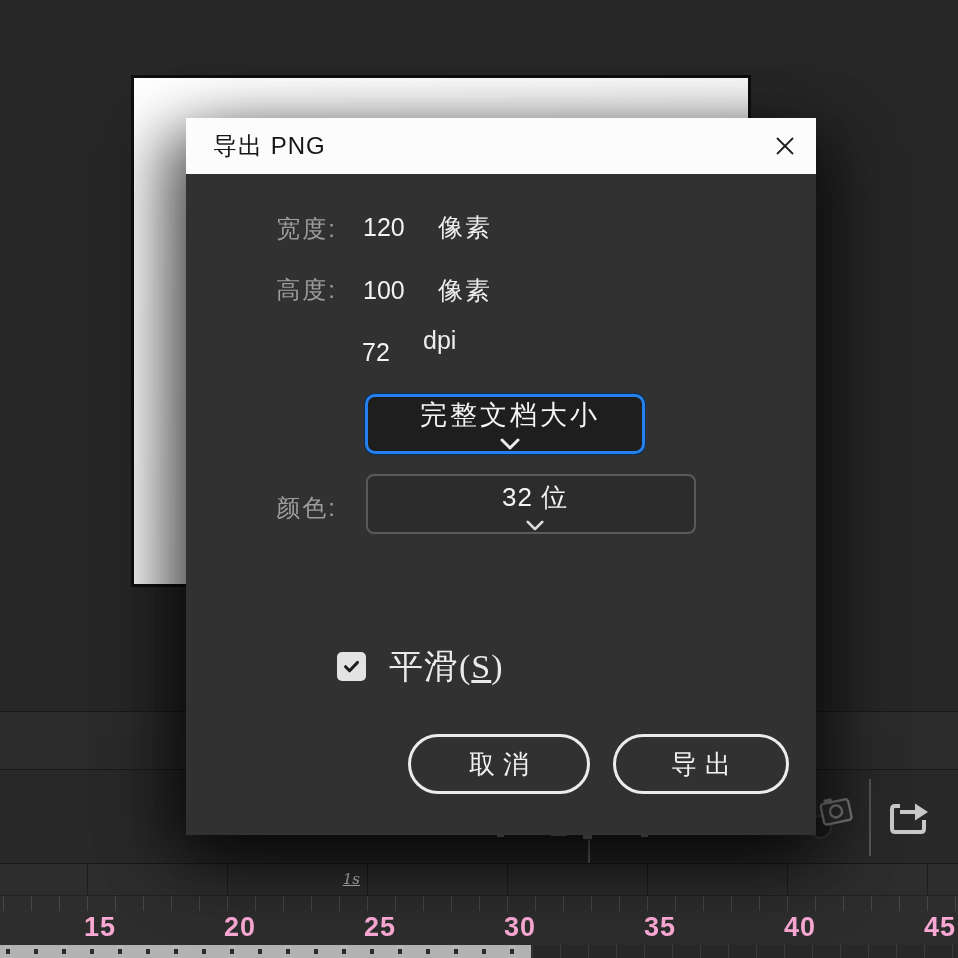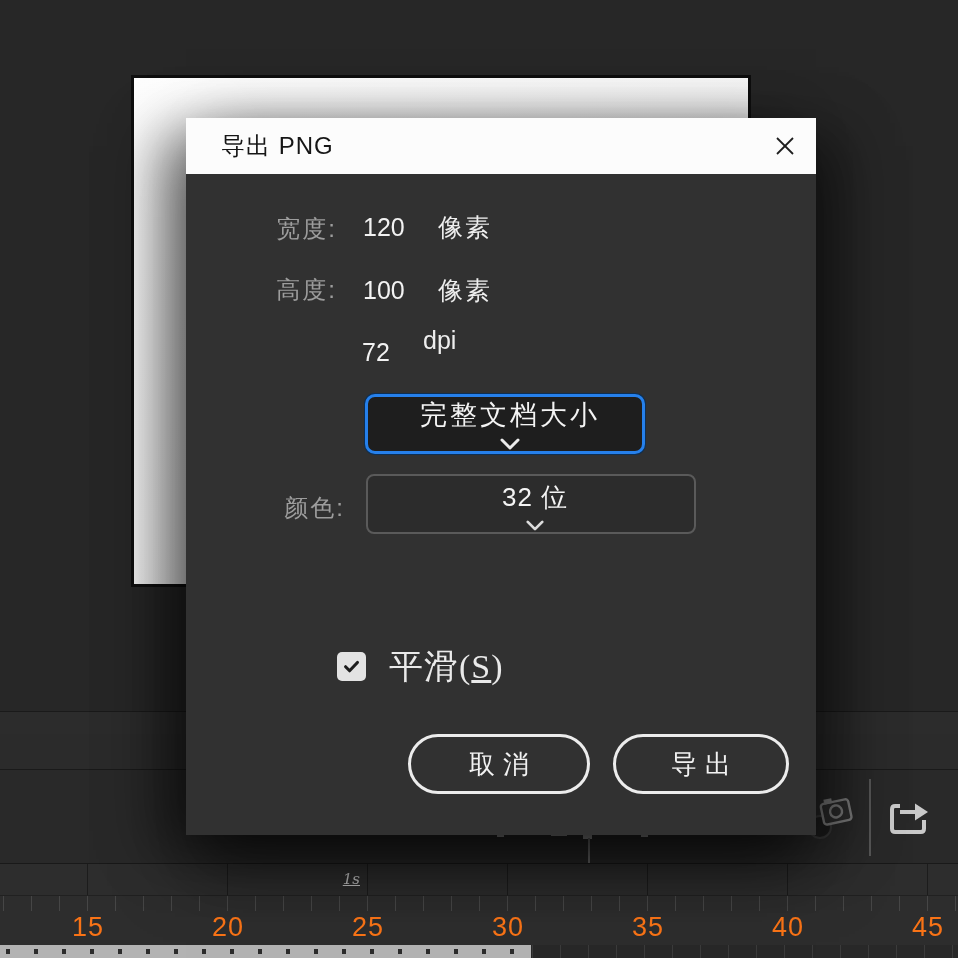--- a/index.html
+++ b/index.html
@@ -78,7 +78,7 @@
     position:absolute;left:0;top:0;width:100%;height:56px;background:#fcfcfc;
     display:flex;align-items:center;
   }
-  .titlebar .title{margin-left:35px;font-size:24px;color:#161616;letter-spacing:1px;}
+  .titlebar .title{margin-left:27px;font-size:24px;color:#161616;letter-spacing:1px;}
   .close-btn{
     position:absolute;right:18px;top:15px;width:26px;height:26px;cursor:pointer;
     display:flex;align-items:center;justify-content:center;

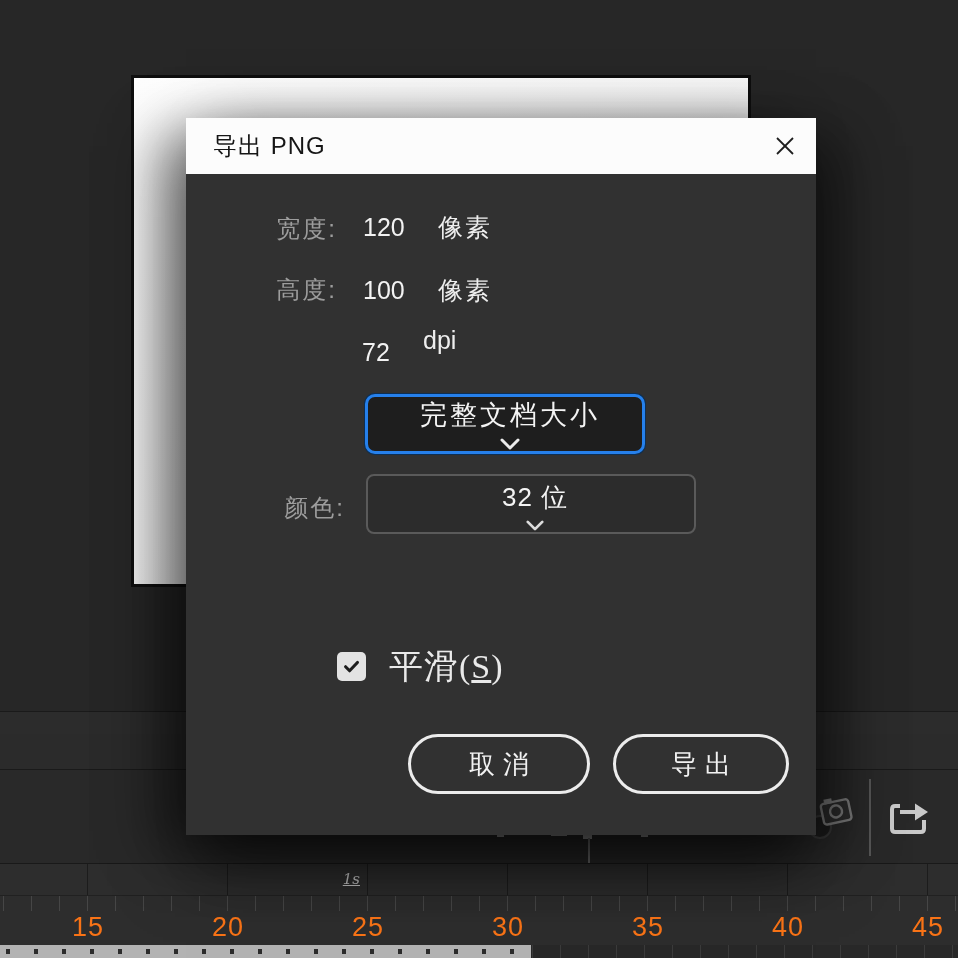--- a/index.html
+++ b/index.html
@@ -211,7 +211,7 @@
       </svg>
     </div>
 
-    <span class="dlg-label" style="left:8px;top:375px">颜色:</span>
+    <span class="dlg-label" style="left:0;top:375px">颜色:</span>
     <div class="dropdown dd-colors">
       <span class="dd-text">32 位</span>
       <svg width="20" height="13" viewBox="0 0 22 14">

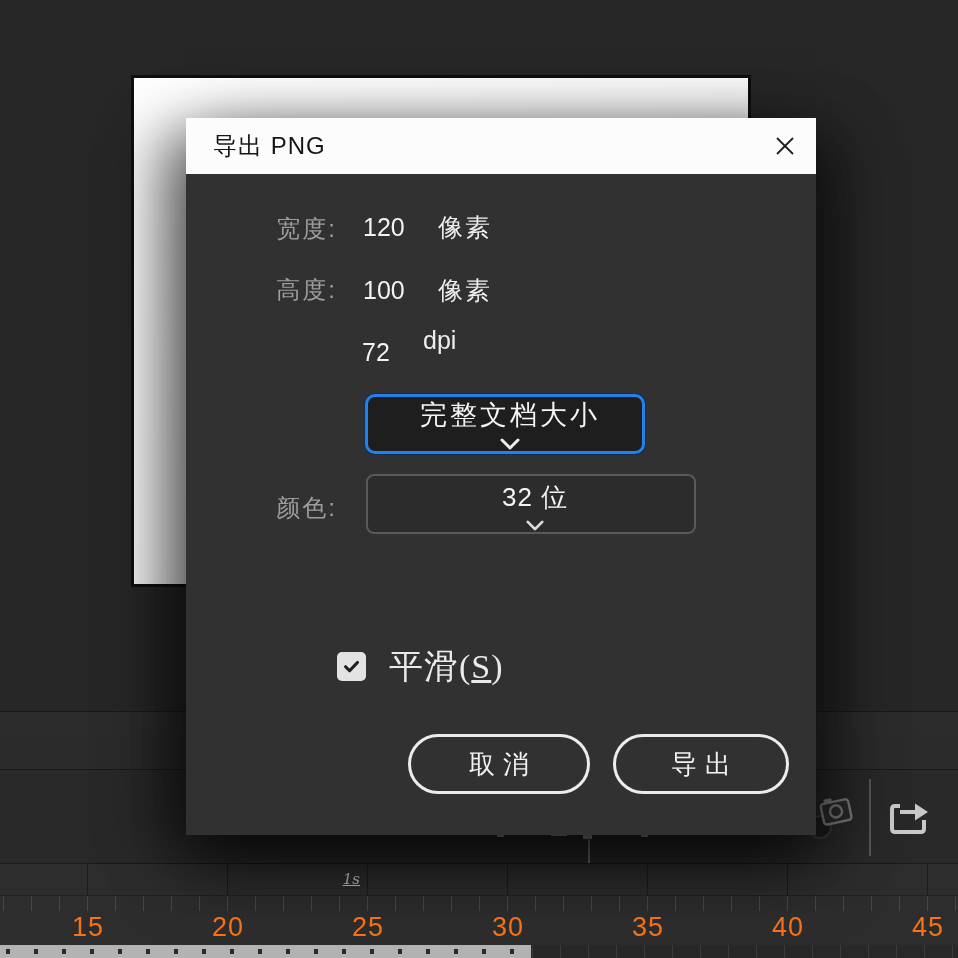--- a/index.html
+++ b/index.html
@@ -36,7 +36,7 @@
   }
   .ruler-num{
     position:absolute;top:16px;width:56px;height:30px;line-height:30px;
-    text-align:left;font-size:27px;color:#f97316;font-weight:400;letter-spacing:1px;
+    text-align:center;font-size:27px;color:#f9a8d4;font-weight:700;letter-spacing:1px;
   }
   .second-label{
     position:absolute;left:288px;top:868px;width:72px;height:23px;line-height:23px;

